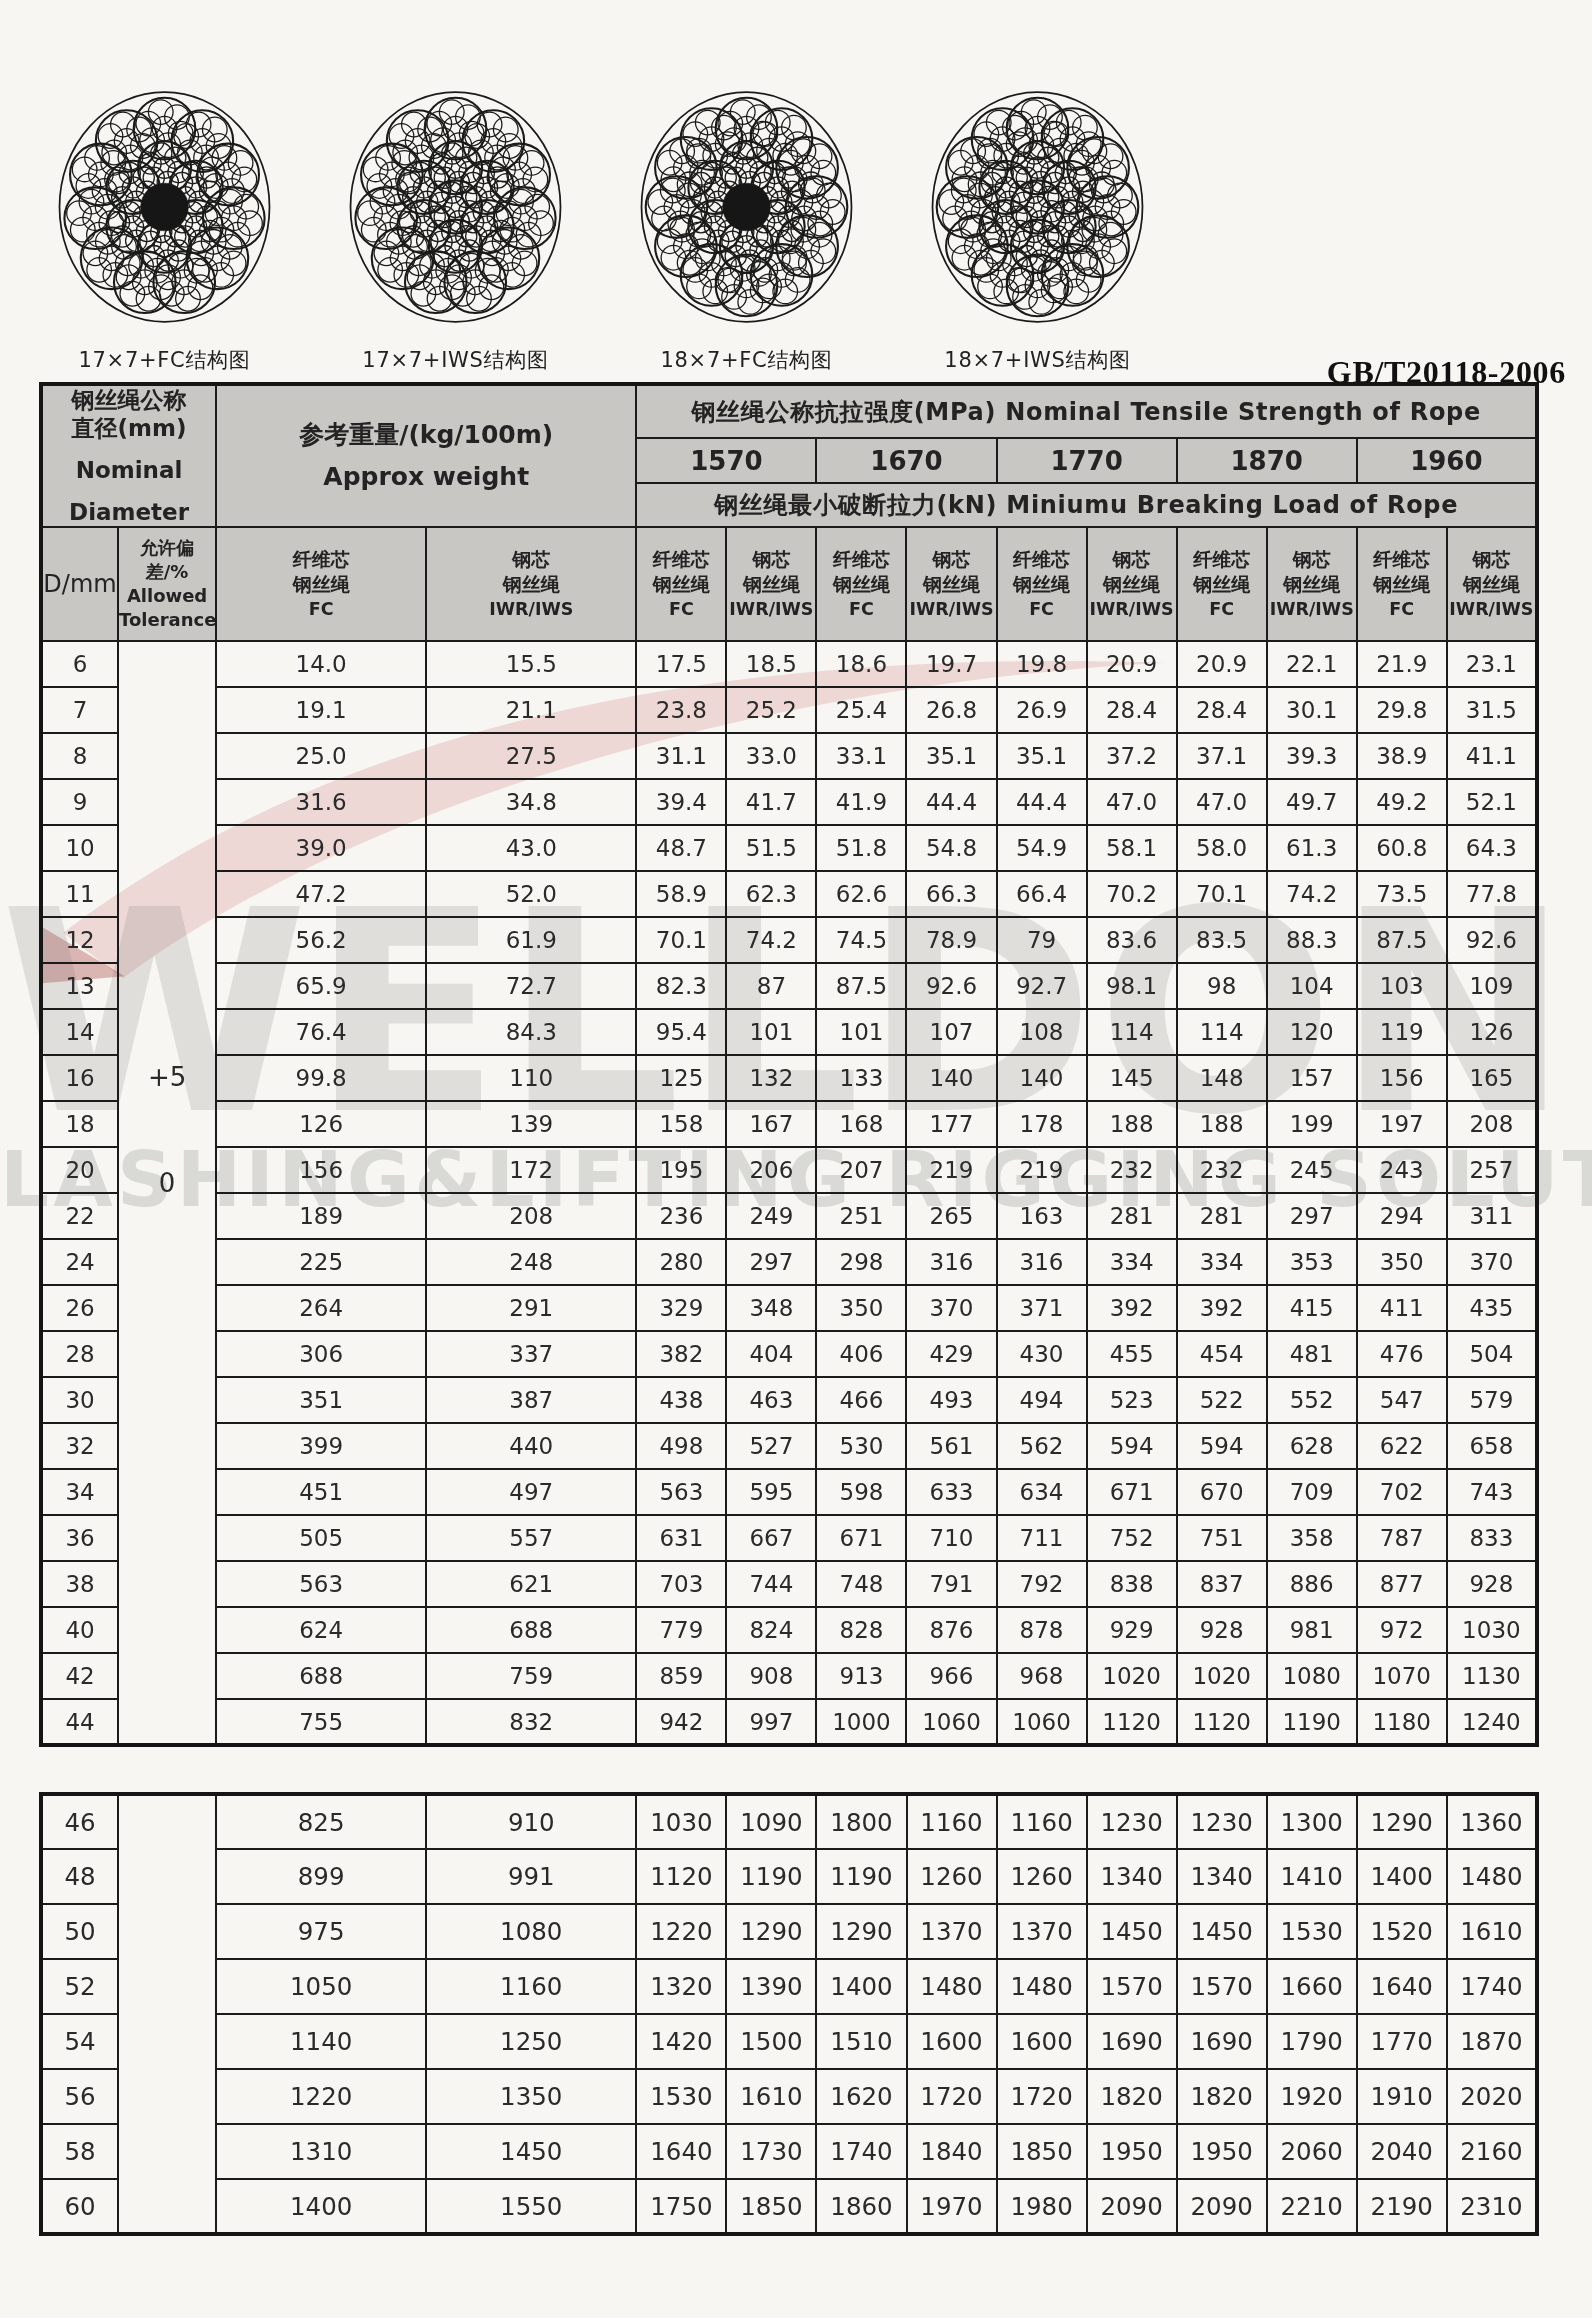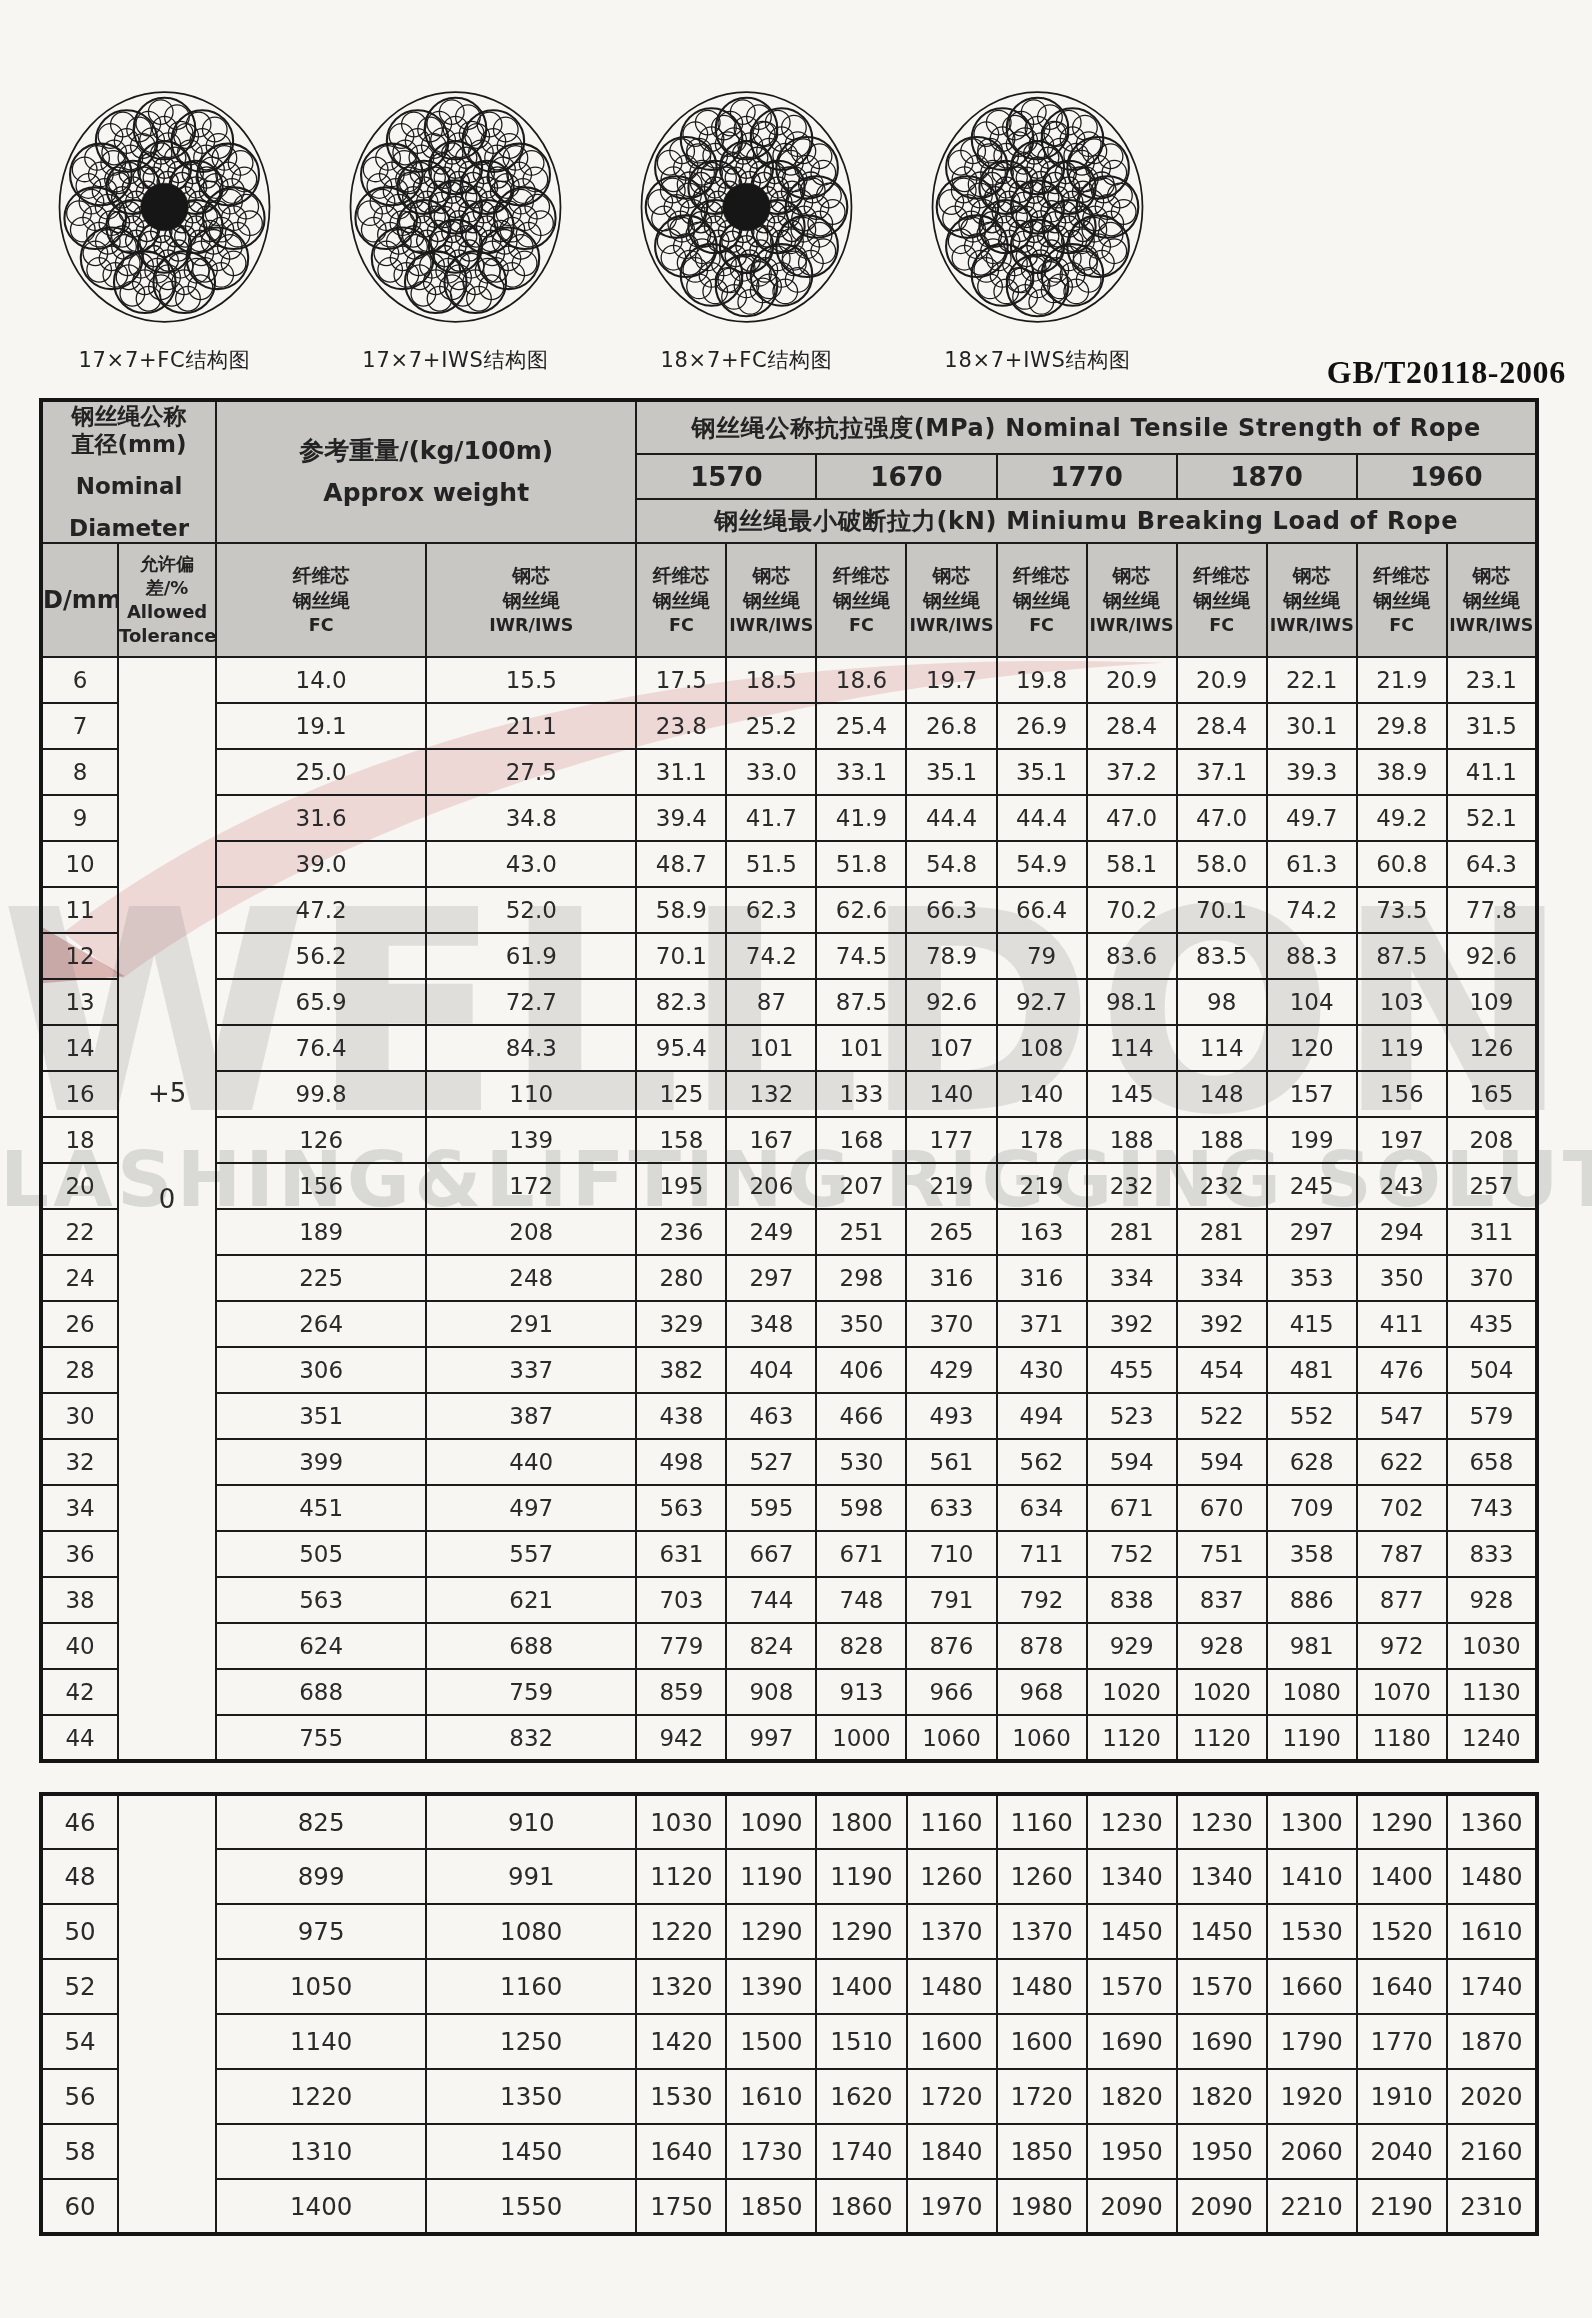--- a/index.html
+++ b/index.html
@@ -27,7 +27,7 @@
     font-size:32px;font-weight:bold;letter-spacing:0.7px;color:#111;}
   
   table{border-collapse:collapse;table-layout:fixed;z-index:2;position:absolute;}
-  #t1{left:39px;top:398px;width:1500px;border:4.2px solid #151515;}
+  #t1{left:39px;top:382px;width:1500px;border:4.2px solid #151515;}
   #t2{left:39px;top:1792px;width:1500px;border:4.2px solid #151515;}
   td{border:2.1px solid #1b1b1b;text-align:center;vertical-align:middle;
      padding:0;background:transparent;overflow:hidden;}

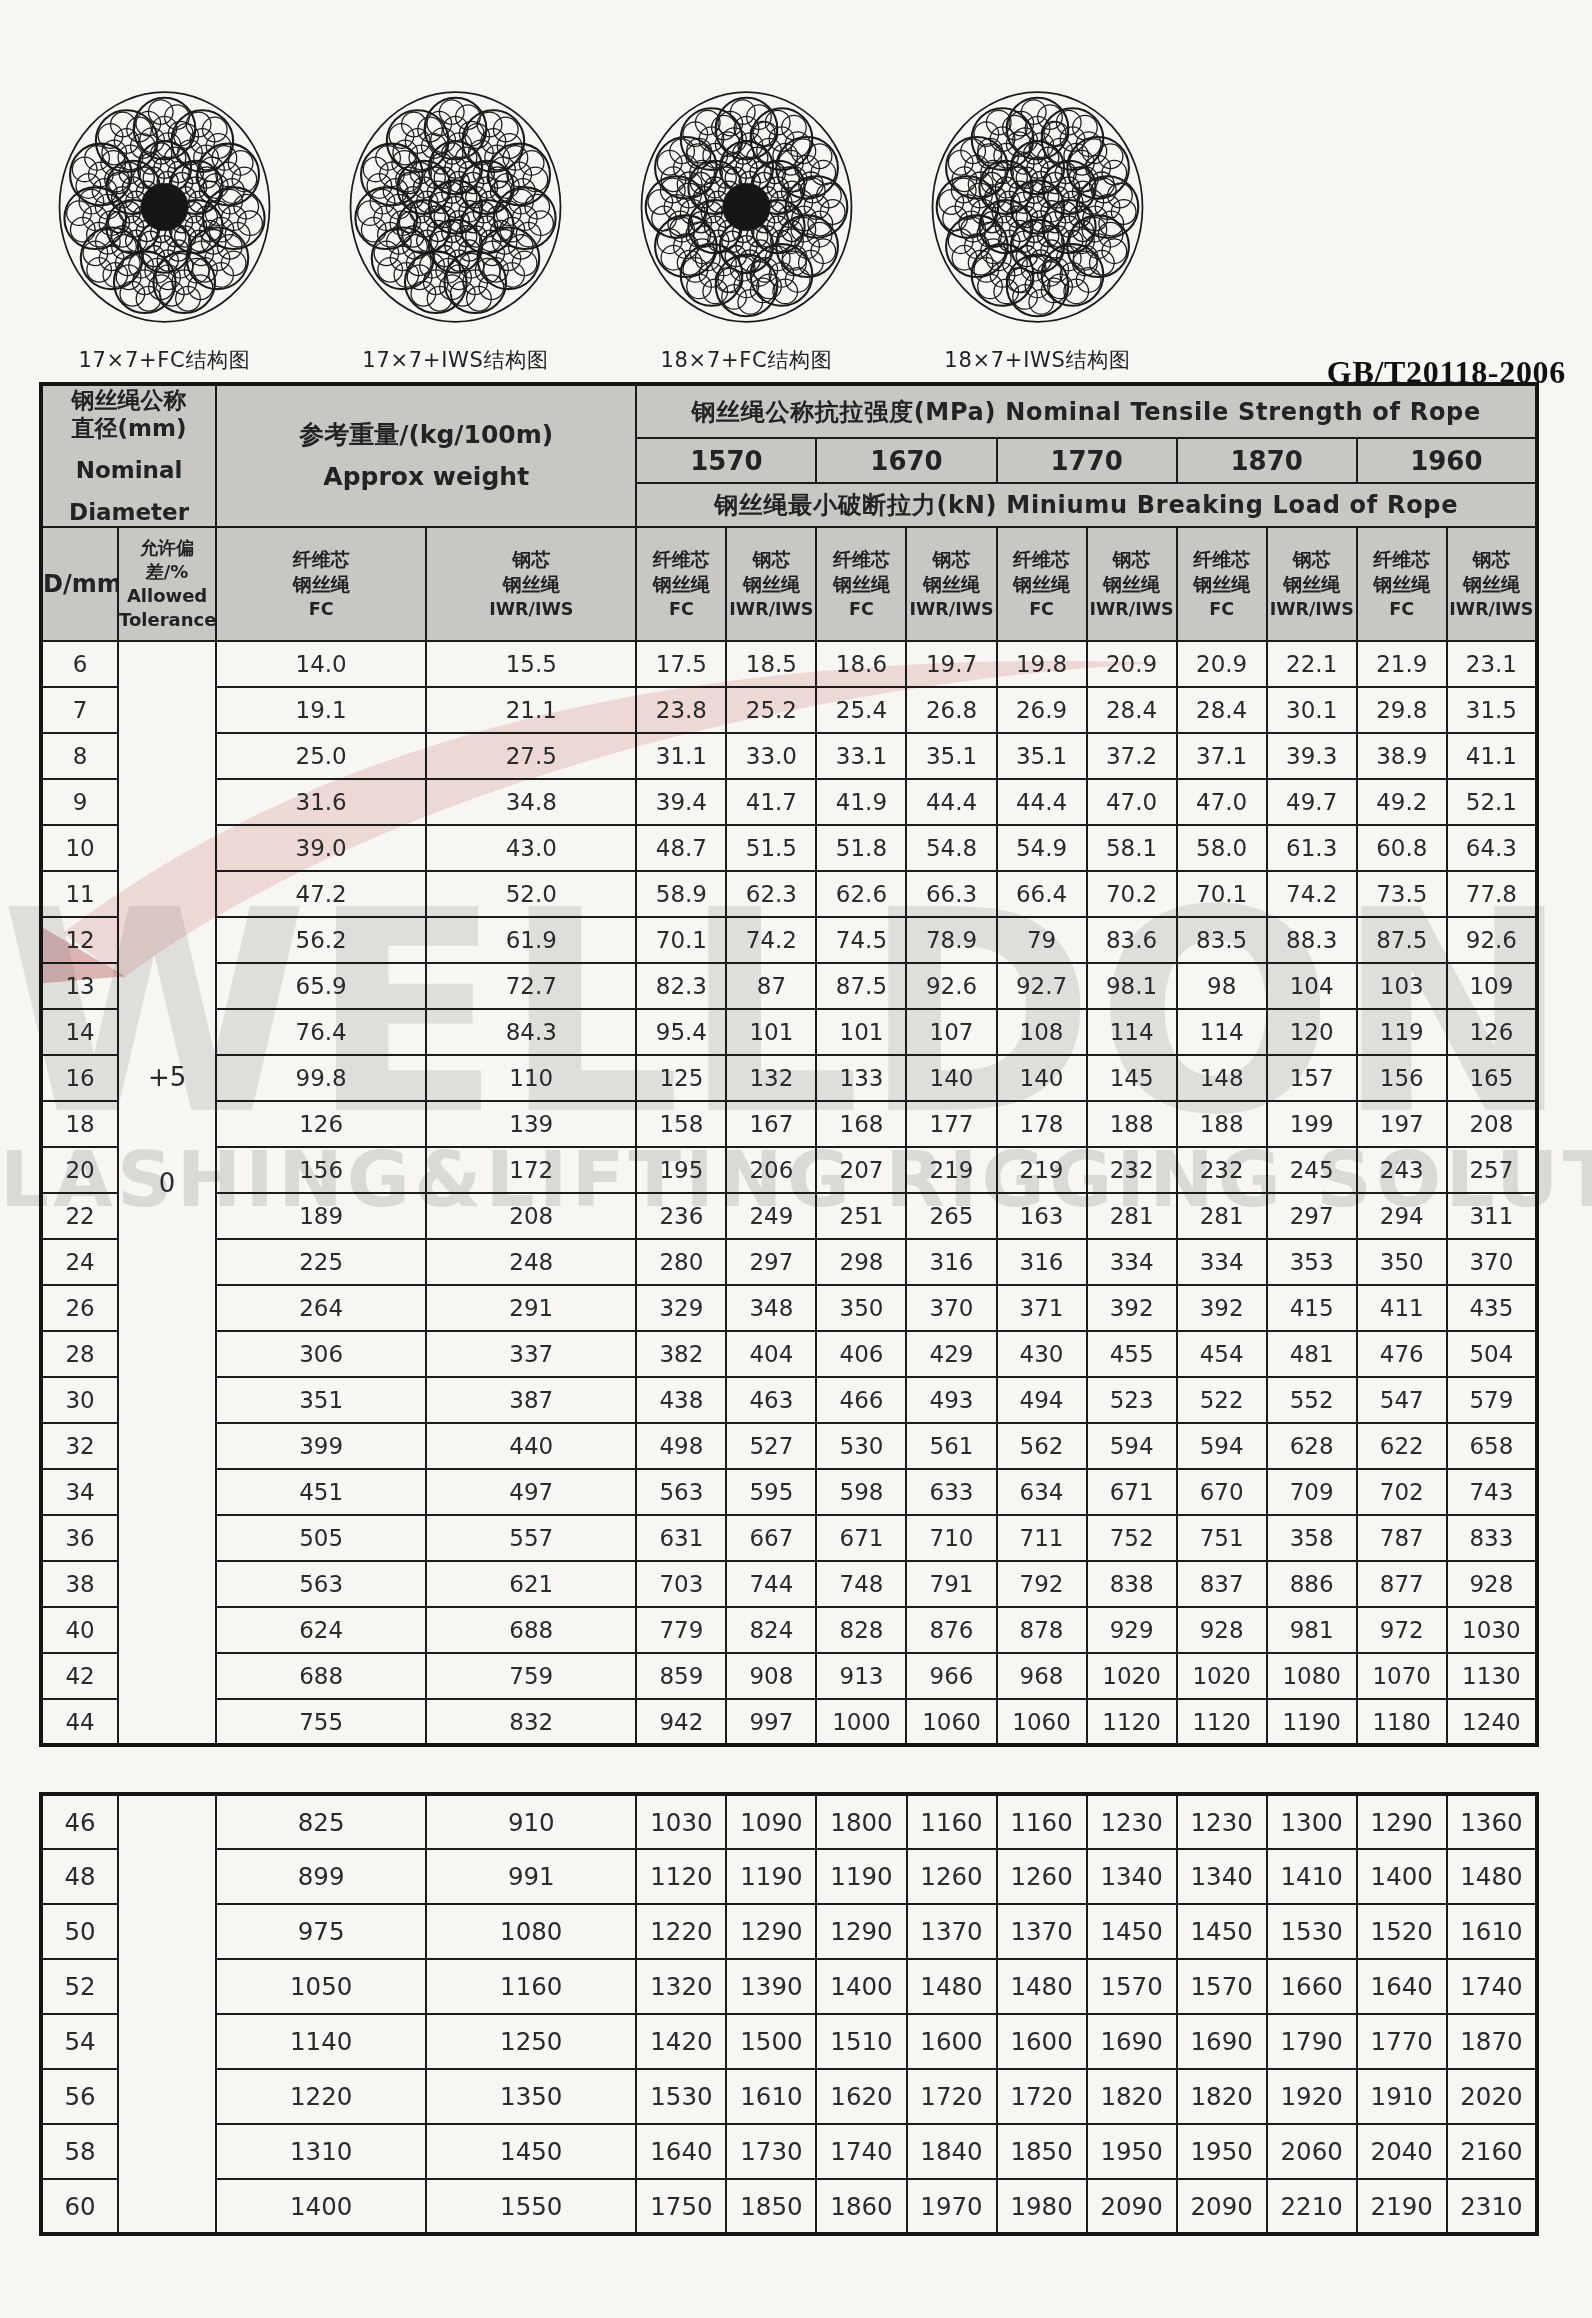--- a/index.html
+++ b/index.html
@@ -42,7 +42,7 @@
   .hline.en{font-weight:600;margin-top:14px;}
   .strengthtitle,.breaktitle{font-size:24px;font-weight:600;letter-spacing:0.7px;}
   .sv{font-size:26px;font-weight:600;}
-  .dlab{font-size:24px;font-weight:700;}
+  .dlab{font-size:24px;font-weight:400;}
   .tolhead .subline{line-height:24px;font-size:18px;font-weight:600;}
   .subline{line-height:25px;font-size:19px;font-weight:600;}
   .subline.l3{font-size:17.5px;}

